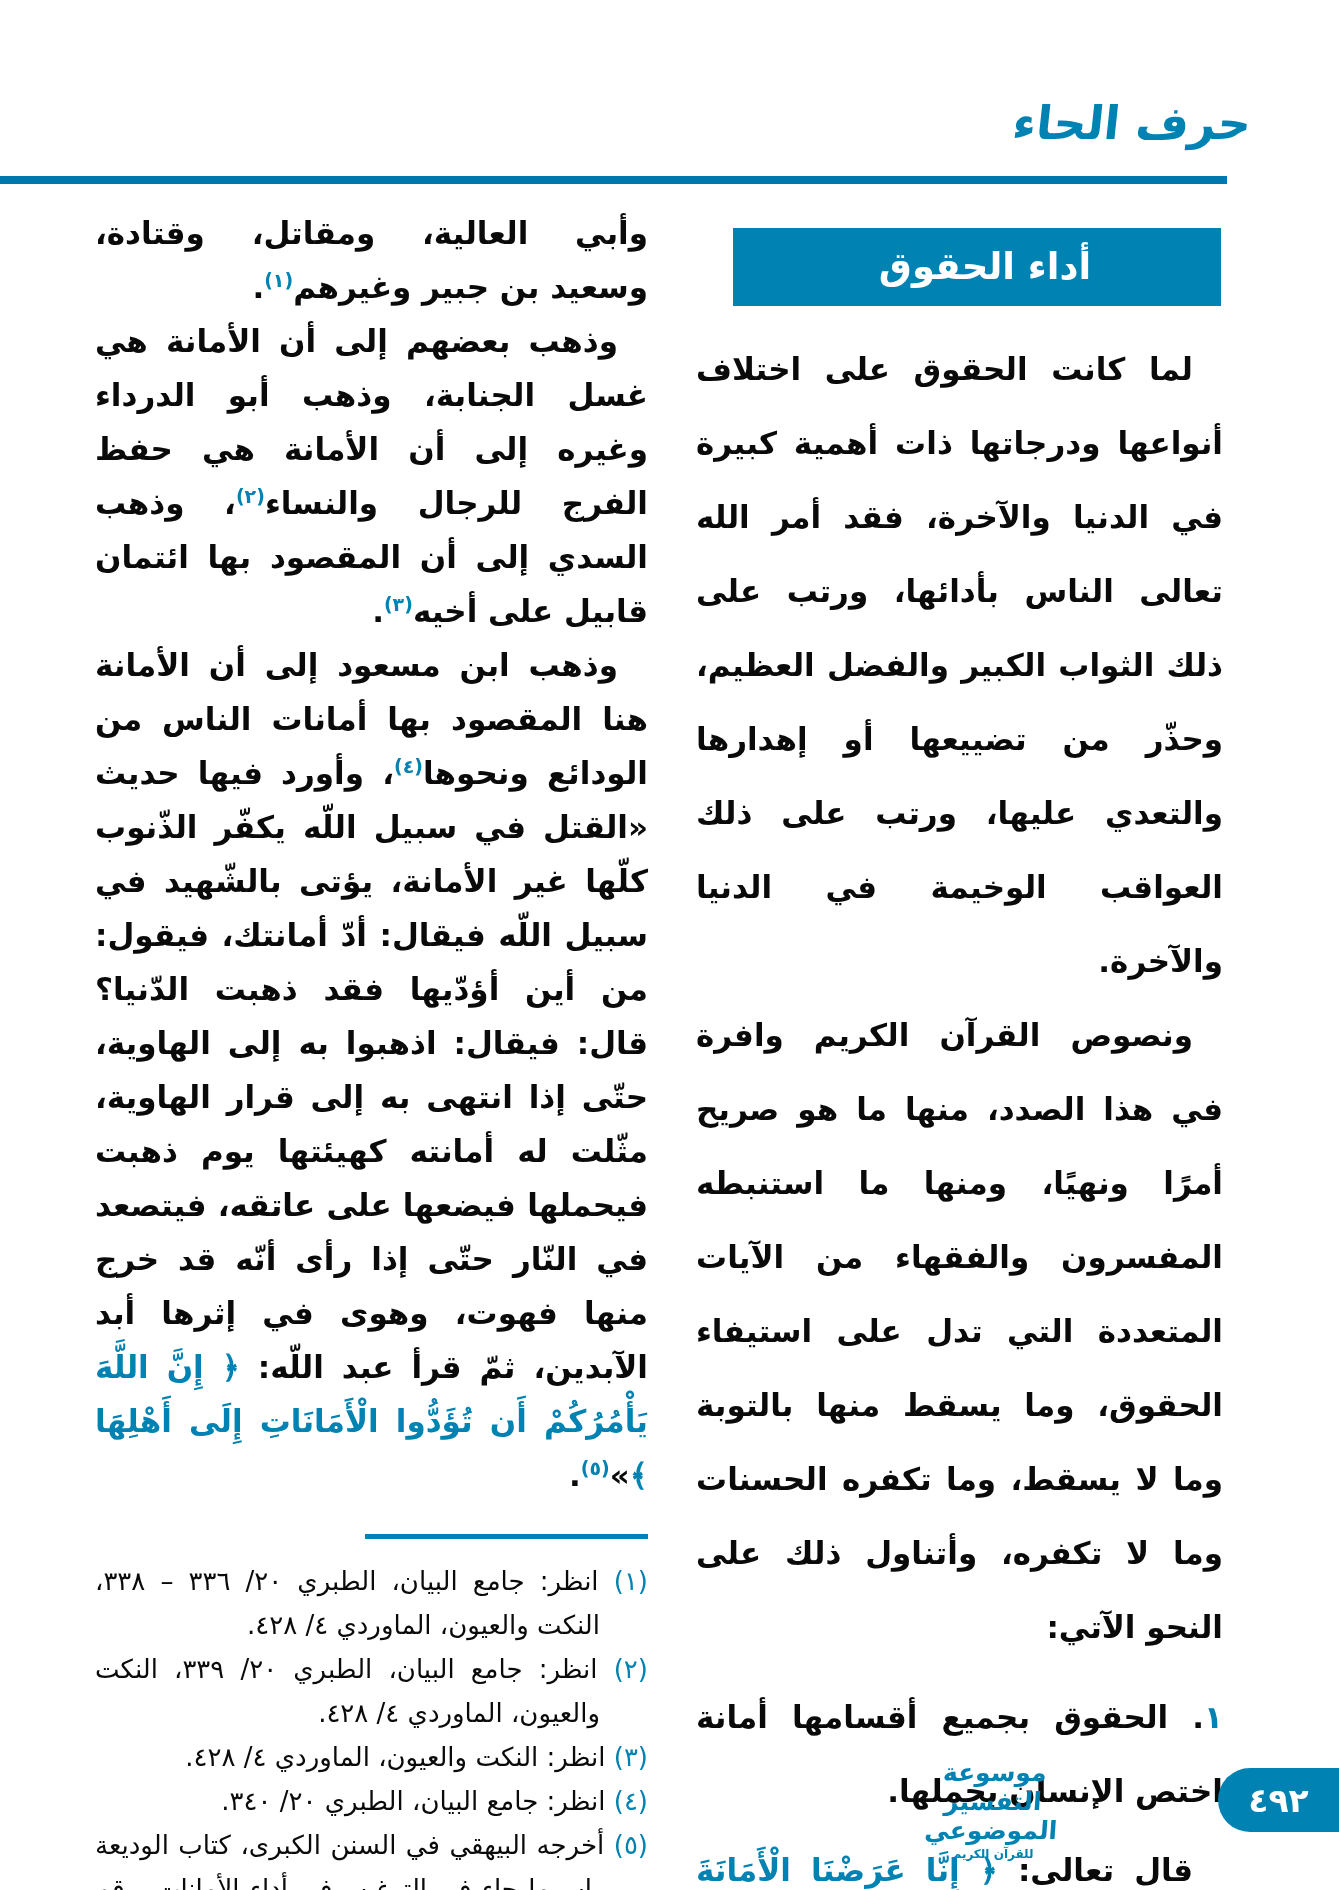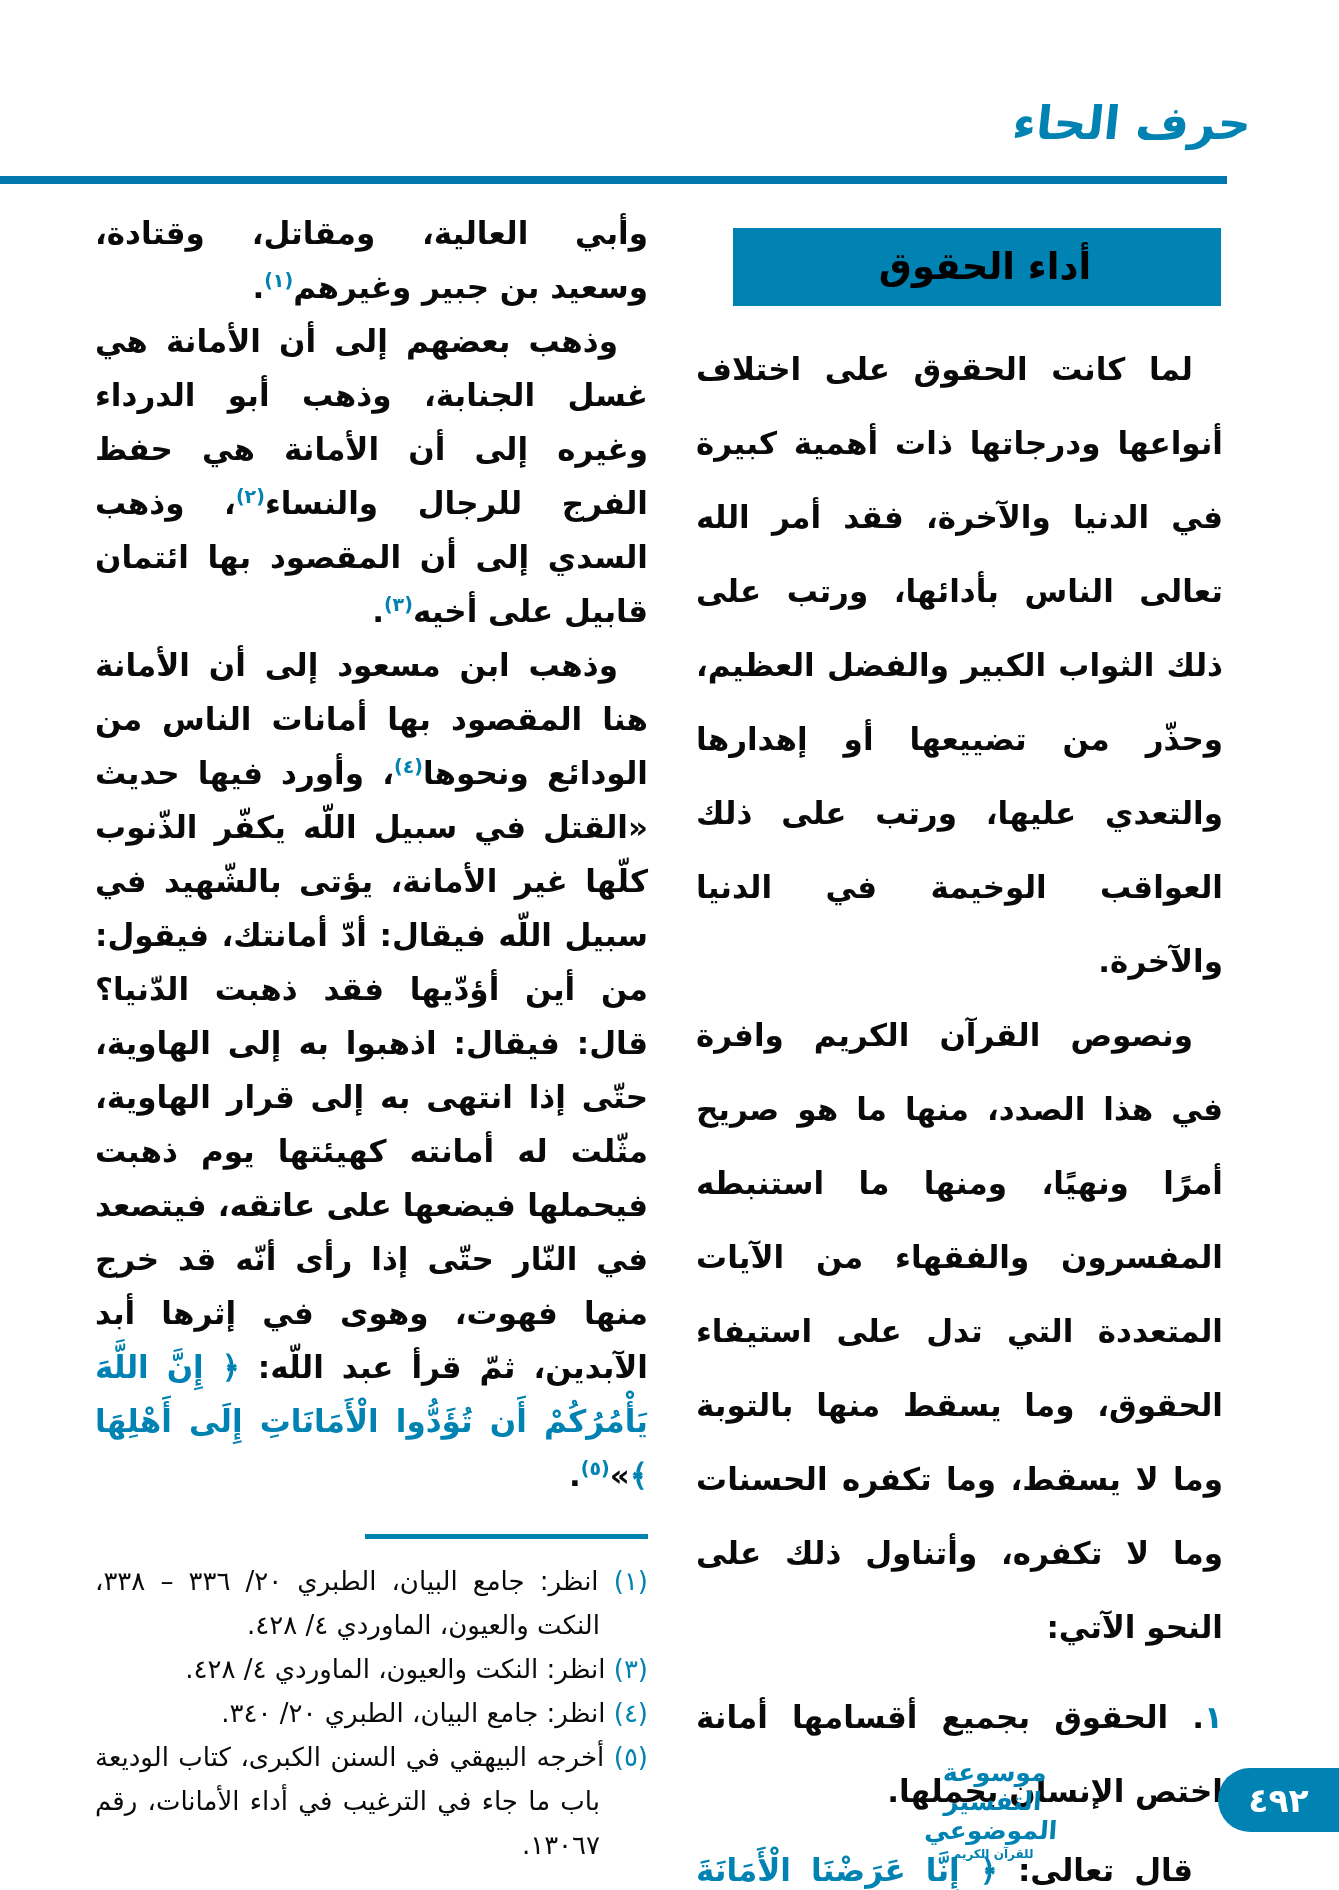--- a/index.html
+++ b/index.html
@@ -30,7 +30,7 @@
     display:flex;align-items:center;justify-content:center;
   }
   .section-title-box .t{
-    color:#000000;font-size:37px;font-weight:bold;line-height:78px;margin-left:16px;
+    color:#ffffff;font-size:37px;font-weight:bold;line-height:78px;margin-left:16px;
   }
   .subheading{
     font-size:33px;font-weight:bold;color:#0082b2;line-height:55px;

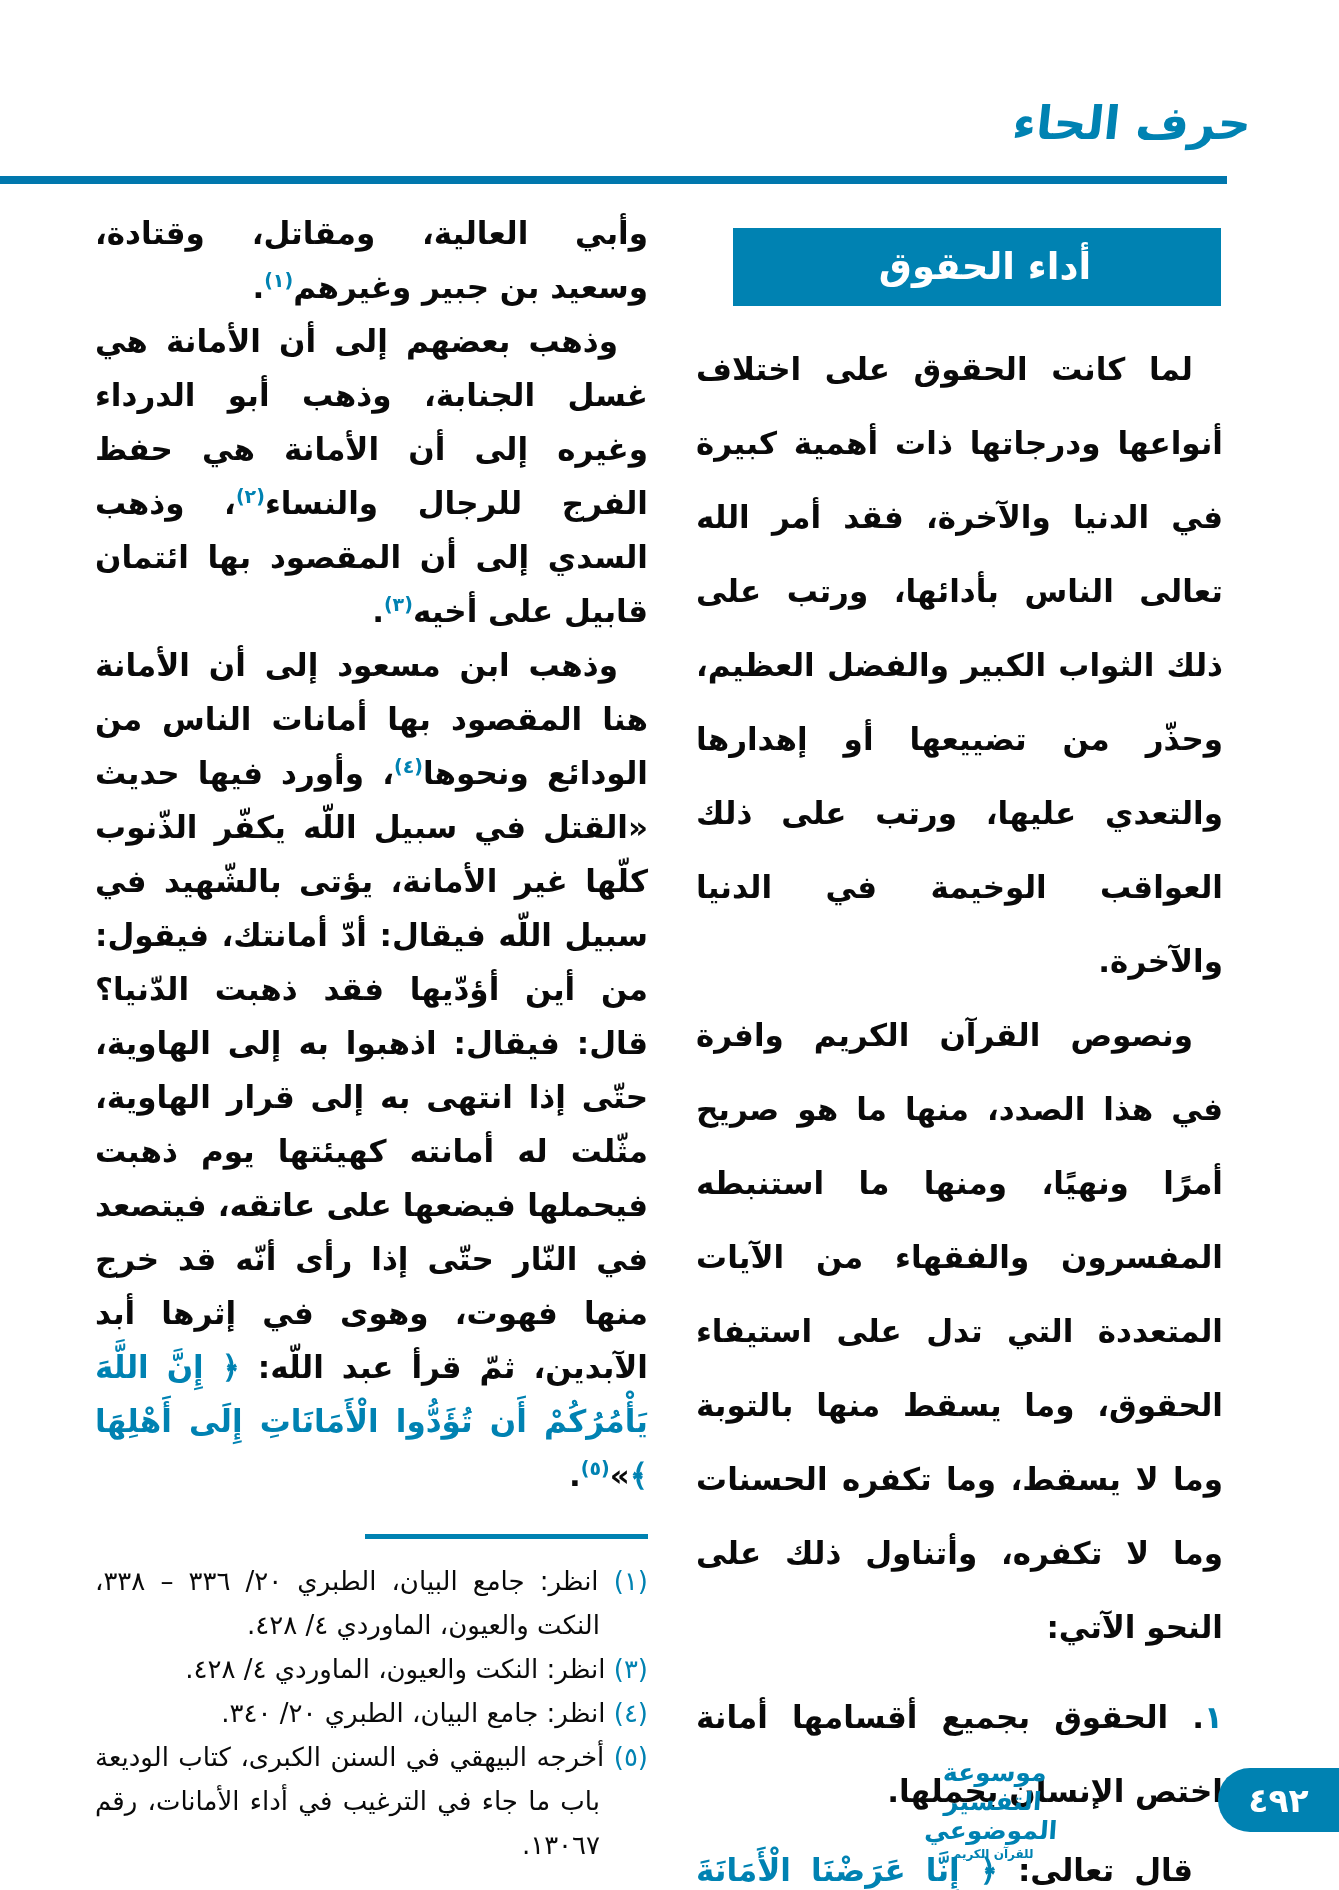--- a/index.html
+++ b/index.html
@@ -109,6 +109,7 @@
     <div class="fn-separator"></div>
 
     <div class="footnote"><span class="fn-marker">(١) </span><span>انظر: جامع البيان، الطبري ٢٠/ ٣٣٦ – ٣٣٨، النكت والعيون، الماوردي ٤/ ٤٢٨.</span></div>
+    <div class="footnote"><span class="fn-marker">(٢) </span><span>انظر: جامع البيان، الطبري ٢٠/ ٣٣٩، النكت والعيون، الماوردي ٤/ ٤٢٨.</span></div>
     <div class="footnote"><span class="fn-marker">(٣) </span><span>انظر: النكت والعيون، الماوردي ٤/ ٤٢٨.</span></div>
     <div class="footnote"><span class="fn-marker">(٤) </span><span>انظر: جامع البيان، الطبري ٢٠/ ٣٤٠.</span></div>
     <div class="footnote"><span class="fn-marker">(٥) </span><span>أخرجه البيهقي في السنن الكبرى، كتاب الوديعة باب ما جاء في الترغيب في أداء الأمانات، رقم ١٣٠٦٧.</span></div>

